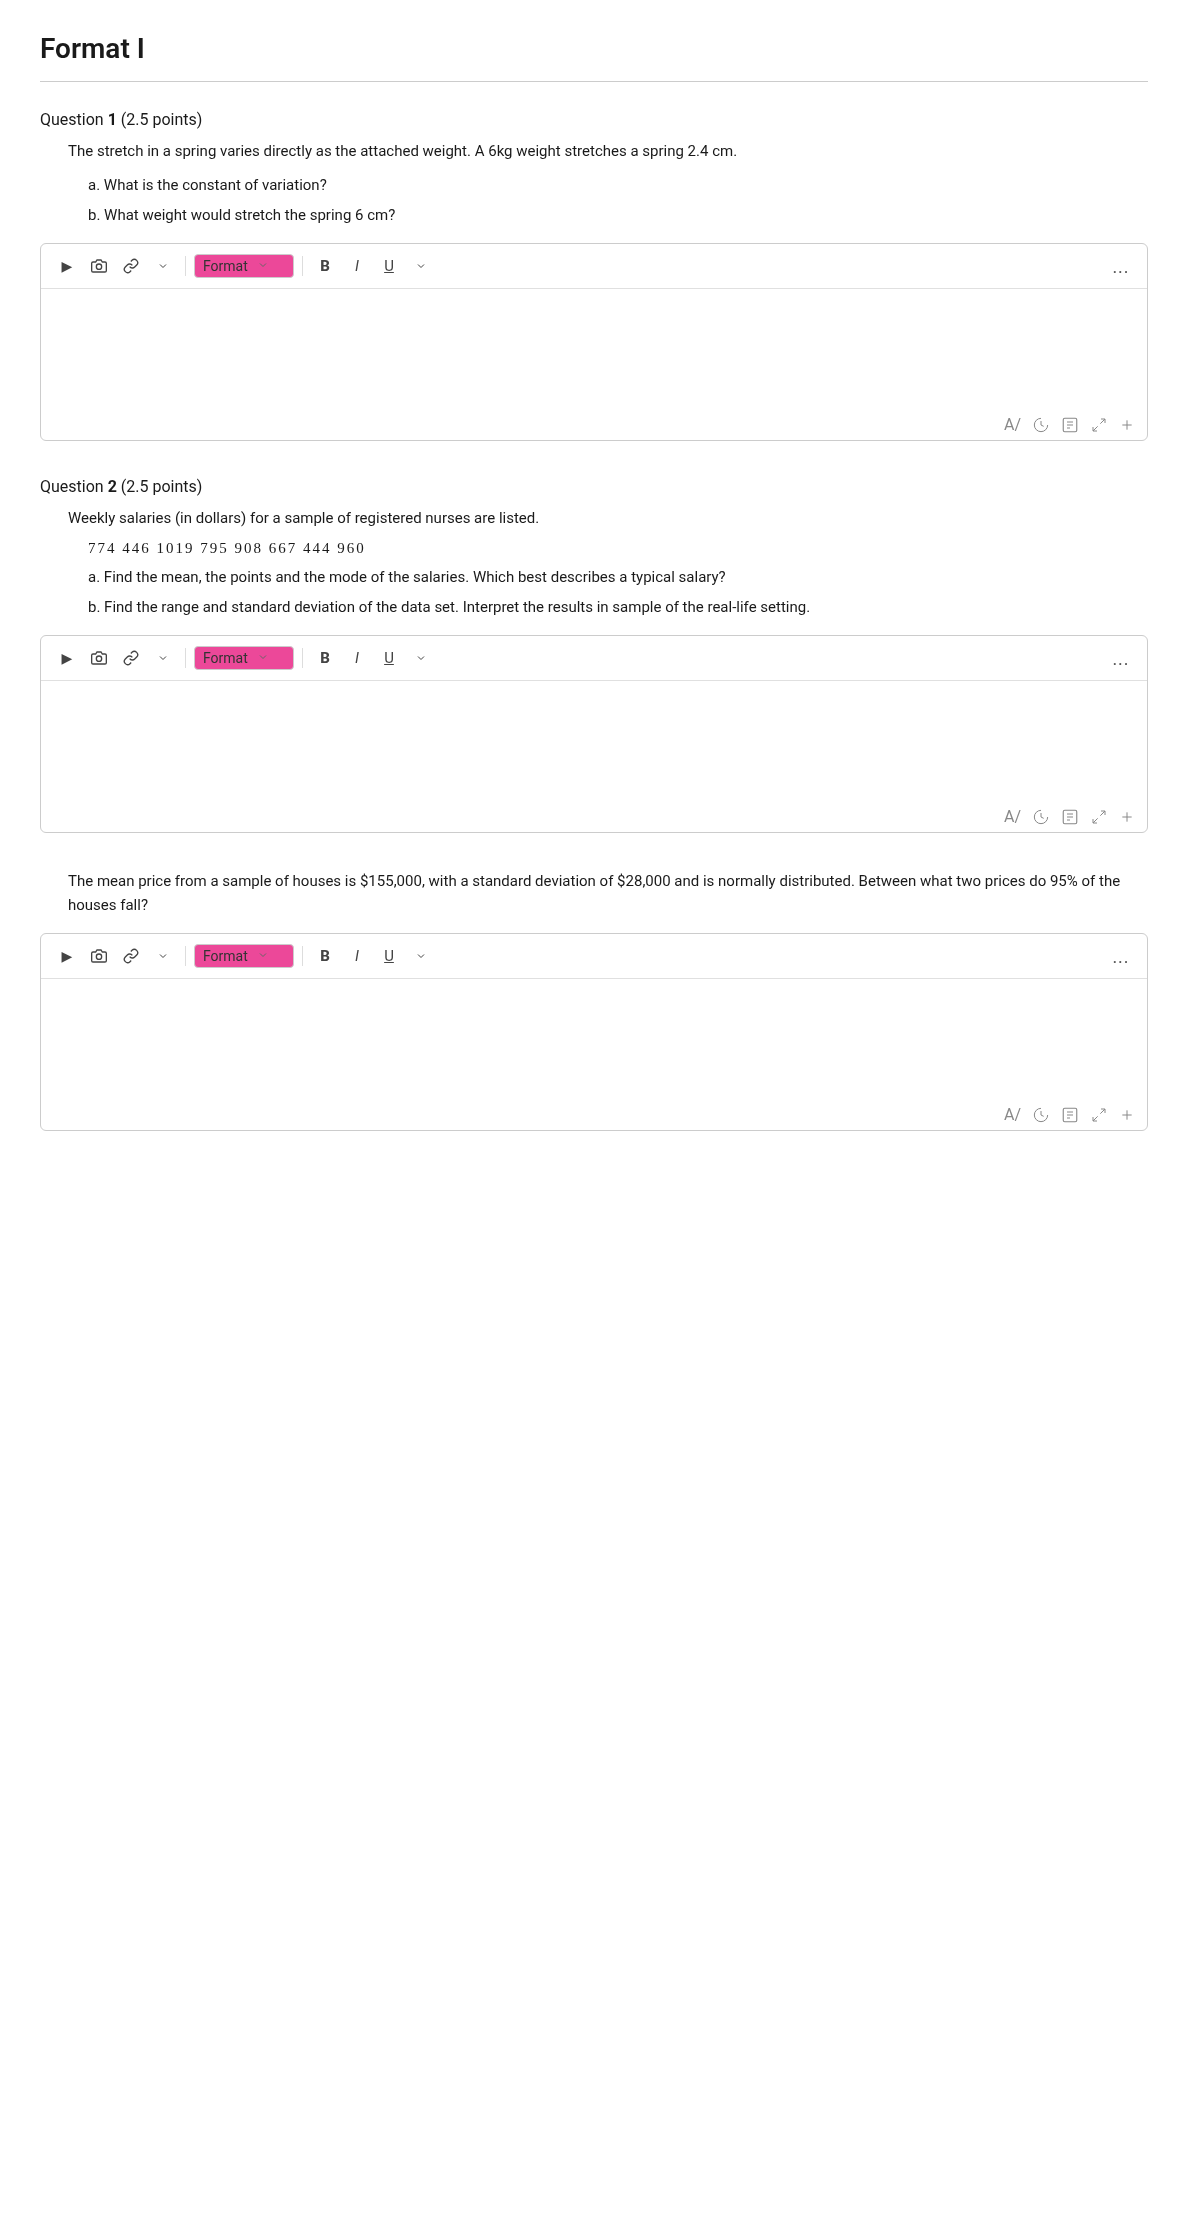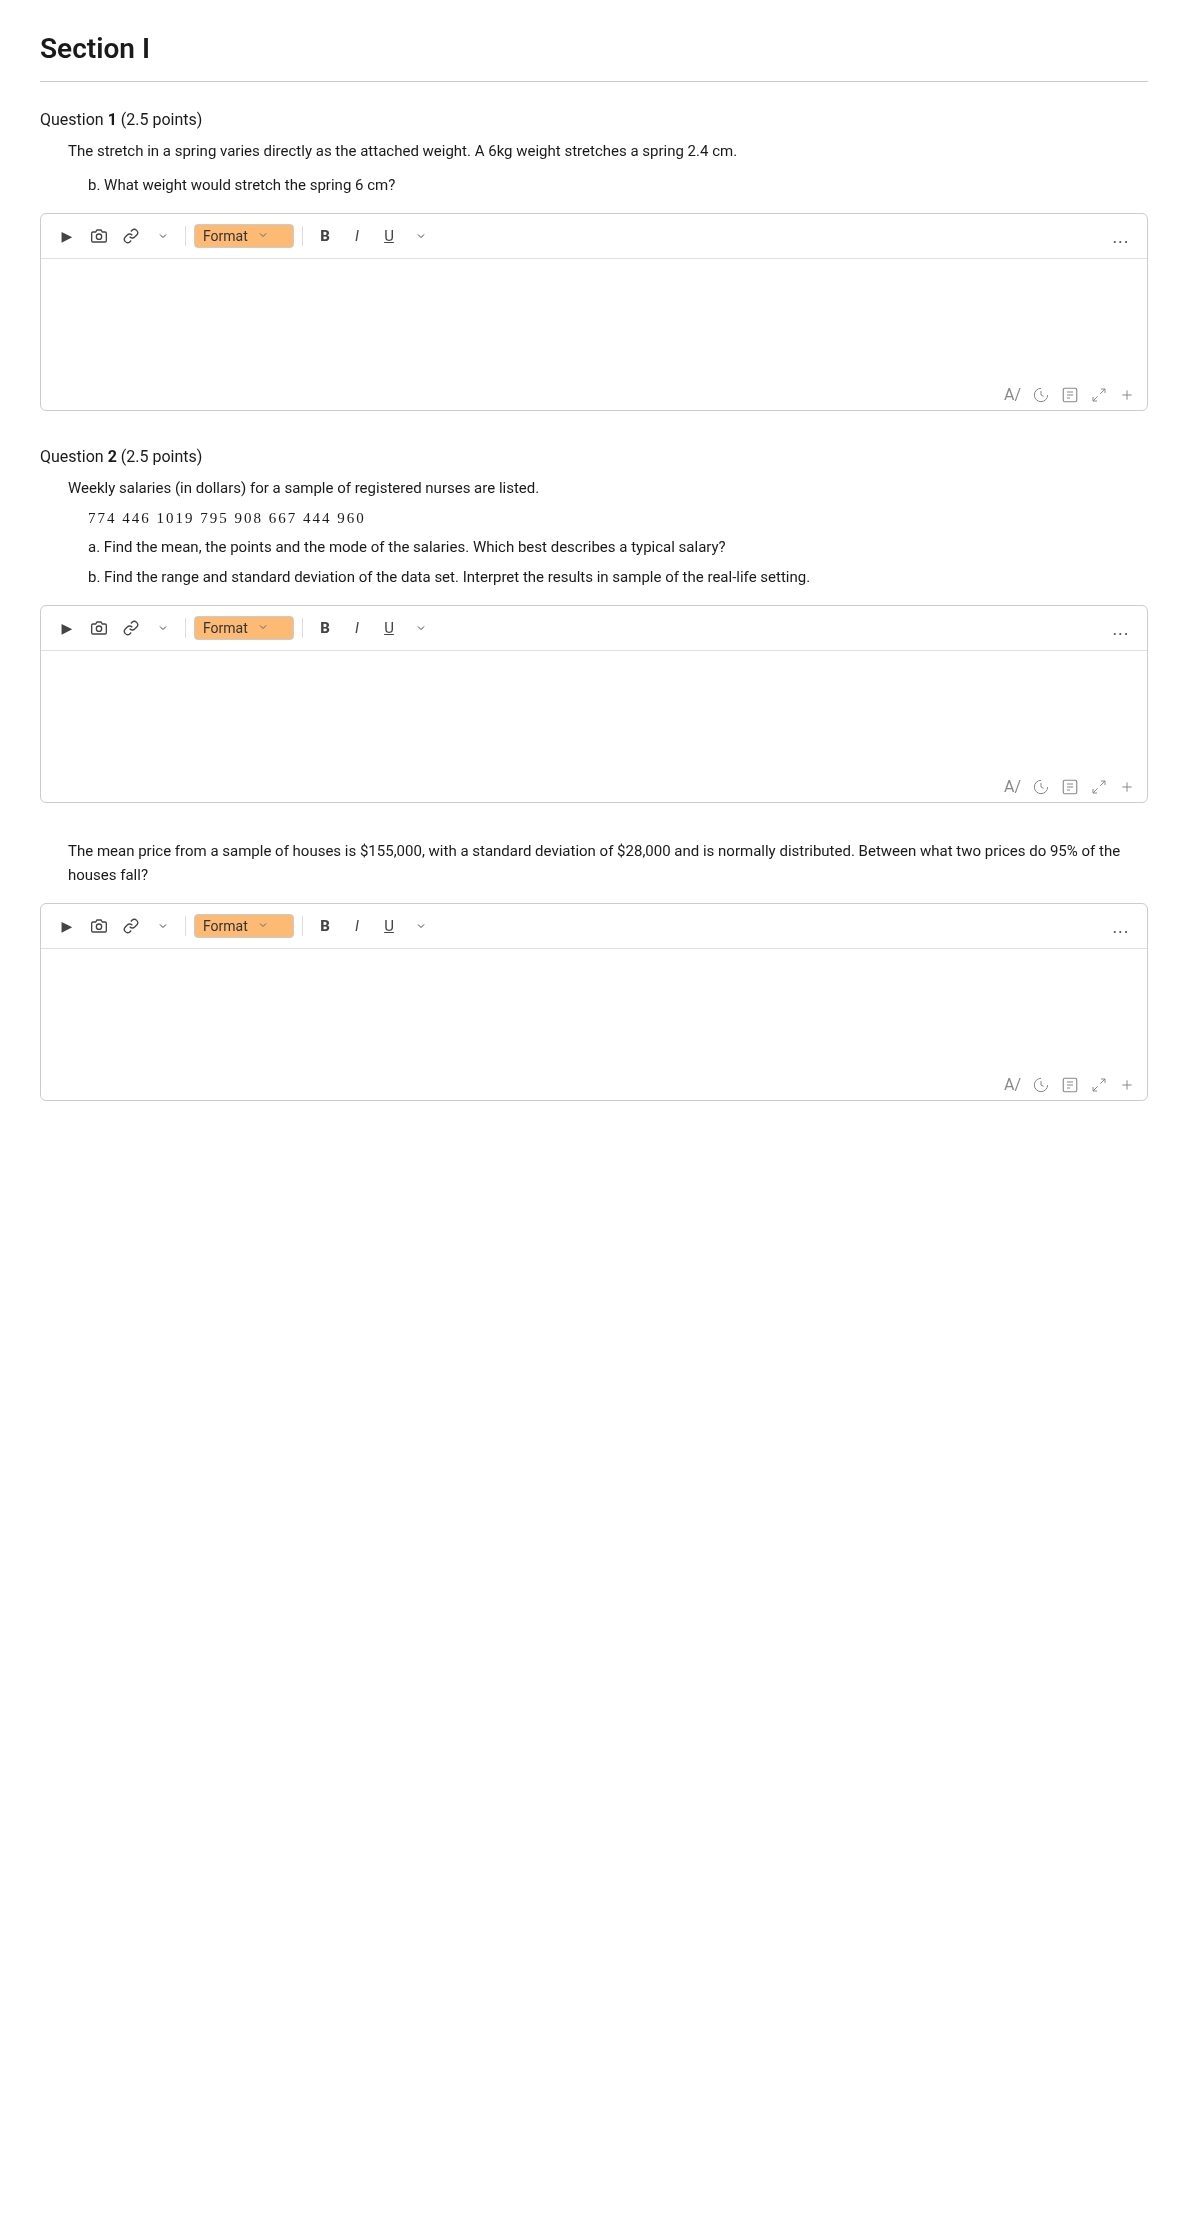--- a/index.html
+++ b/index.html
@@ -173,7 +173,7 @@
 </head>
 <body>
 
-<h1 class="page-title">Section I</h1>
+<h1 class="page-title">Format I</h1>
 <hr class="section-divider">
 
 <div class="question-block">

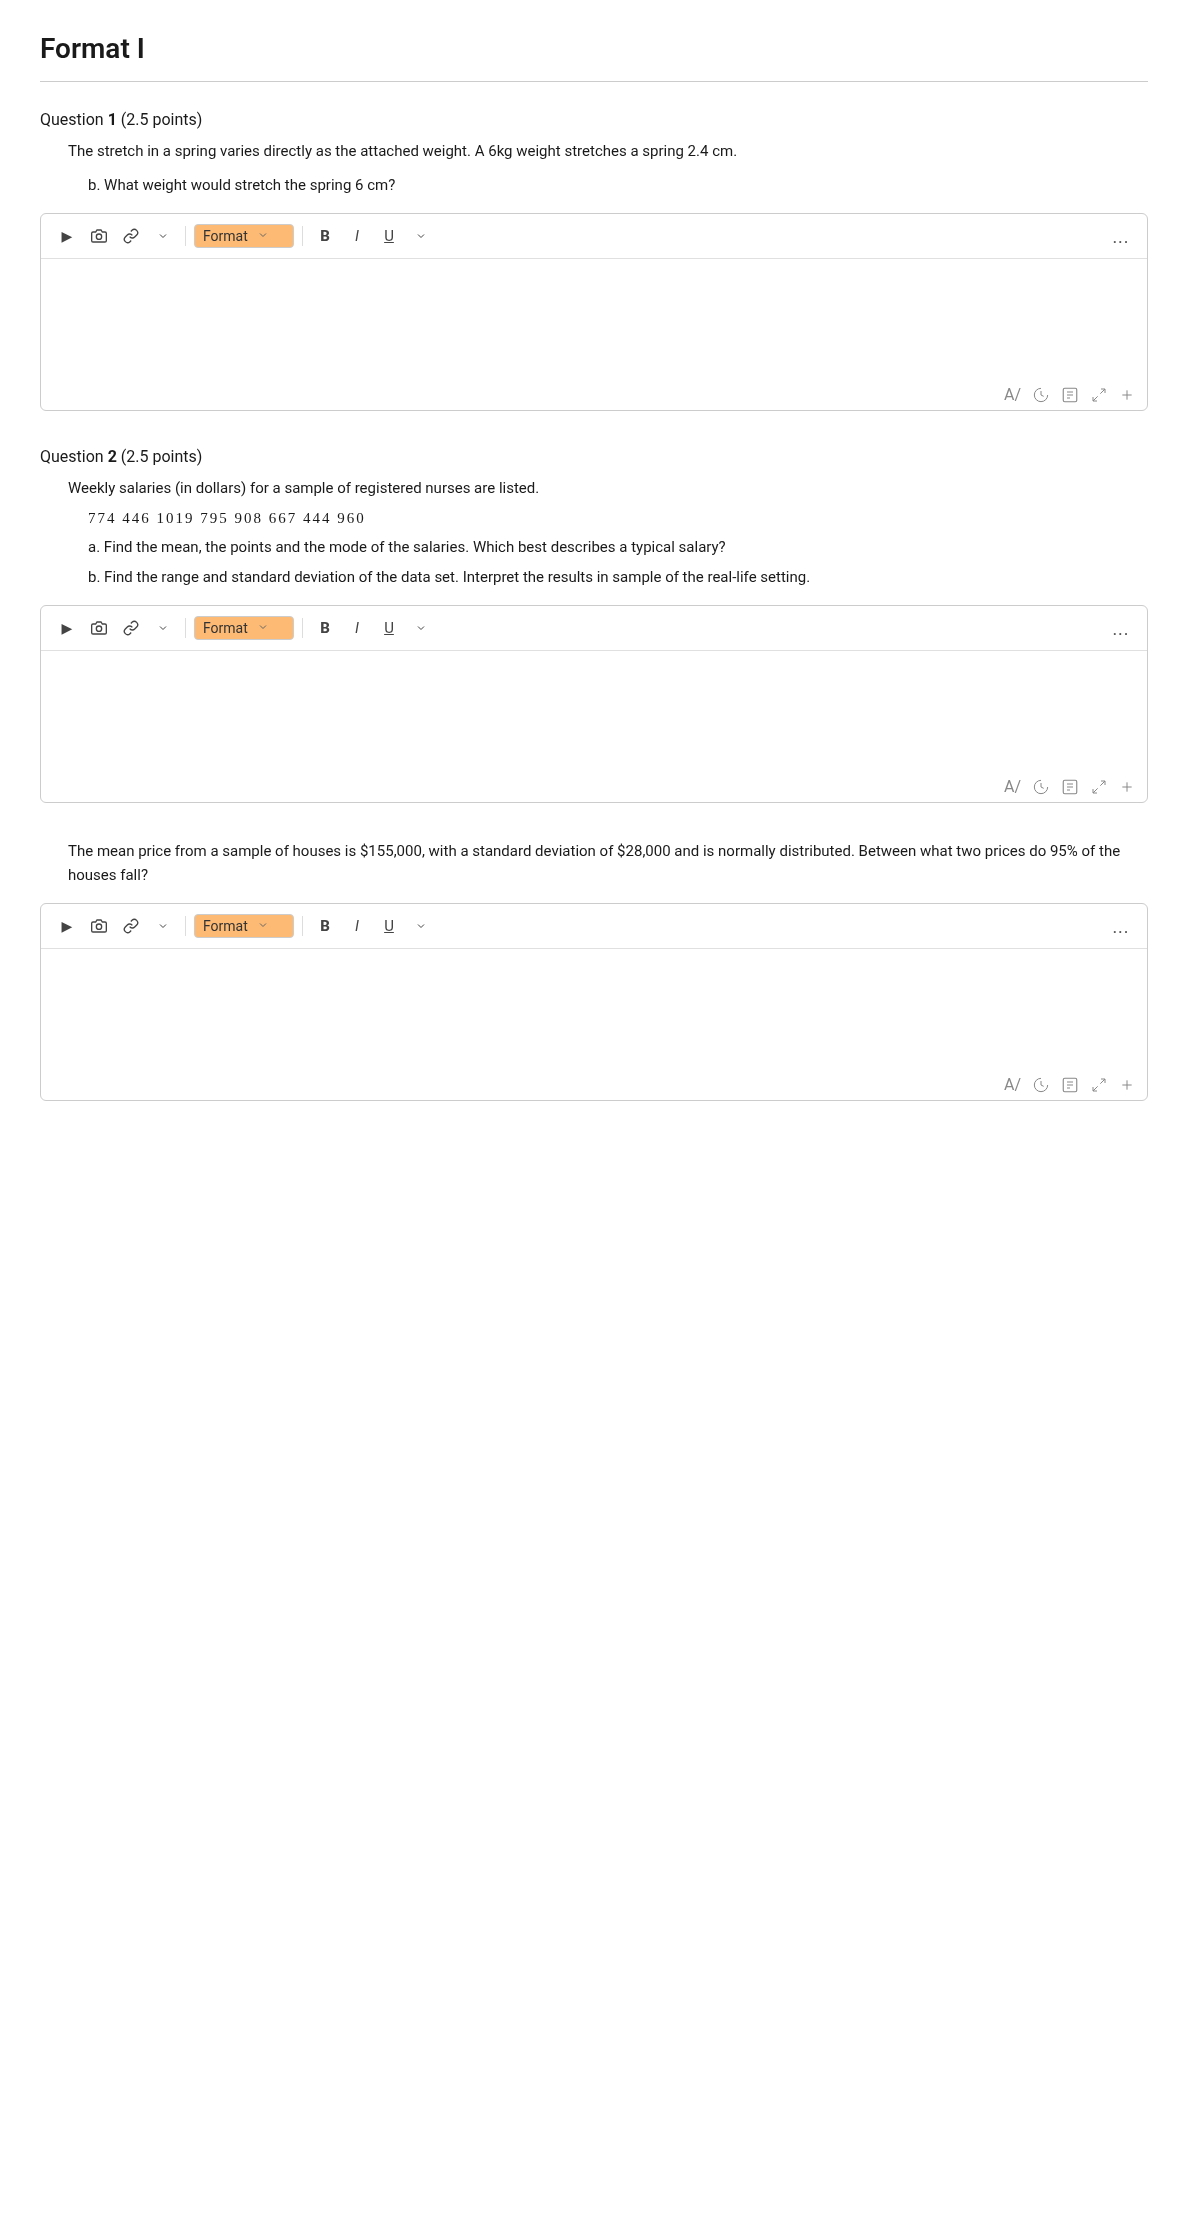--- a/index.html
+++ b/index.html
@@ -182,6 +182,7 @@
     <span> (<span>2.5 points</span>)</span>
   </div>
   <div class="question-body">The stretch in a spring varies directly as the attached weight.  A 6kg weight stretches a spring 2.4 cm.</div>
+  <div class="question-sub">a. What is the constant of variation?</div>
   <div class="question-sub">b. What weight would stretch the spring 6 cm?</div>
 
   <div class="editor-box">

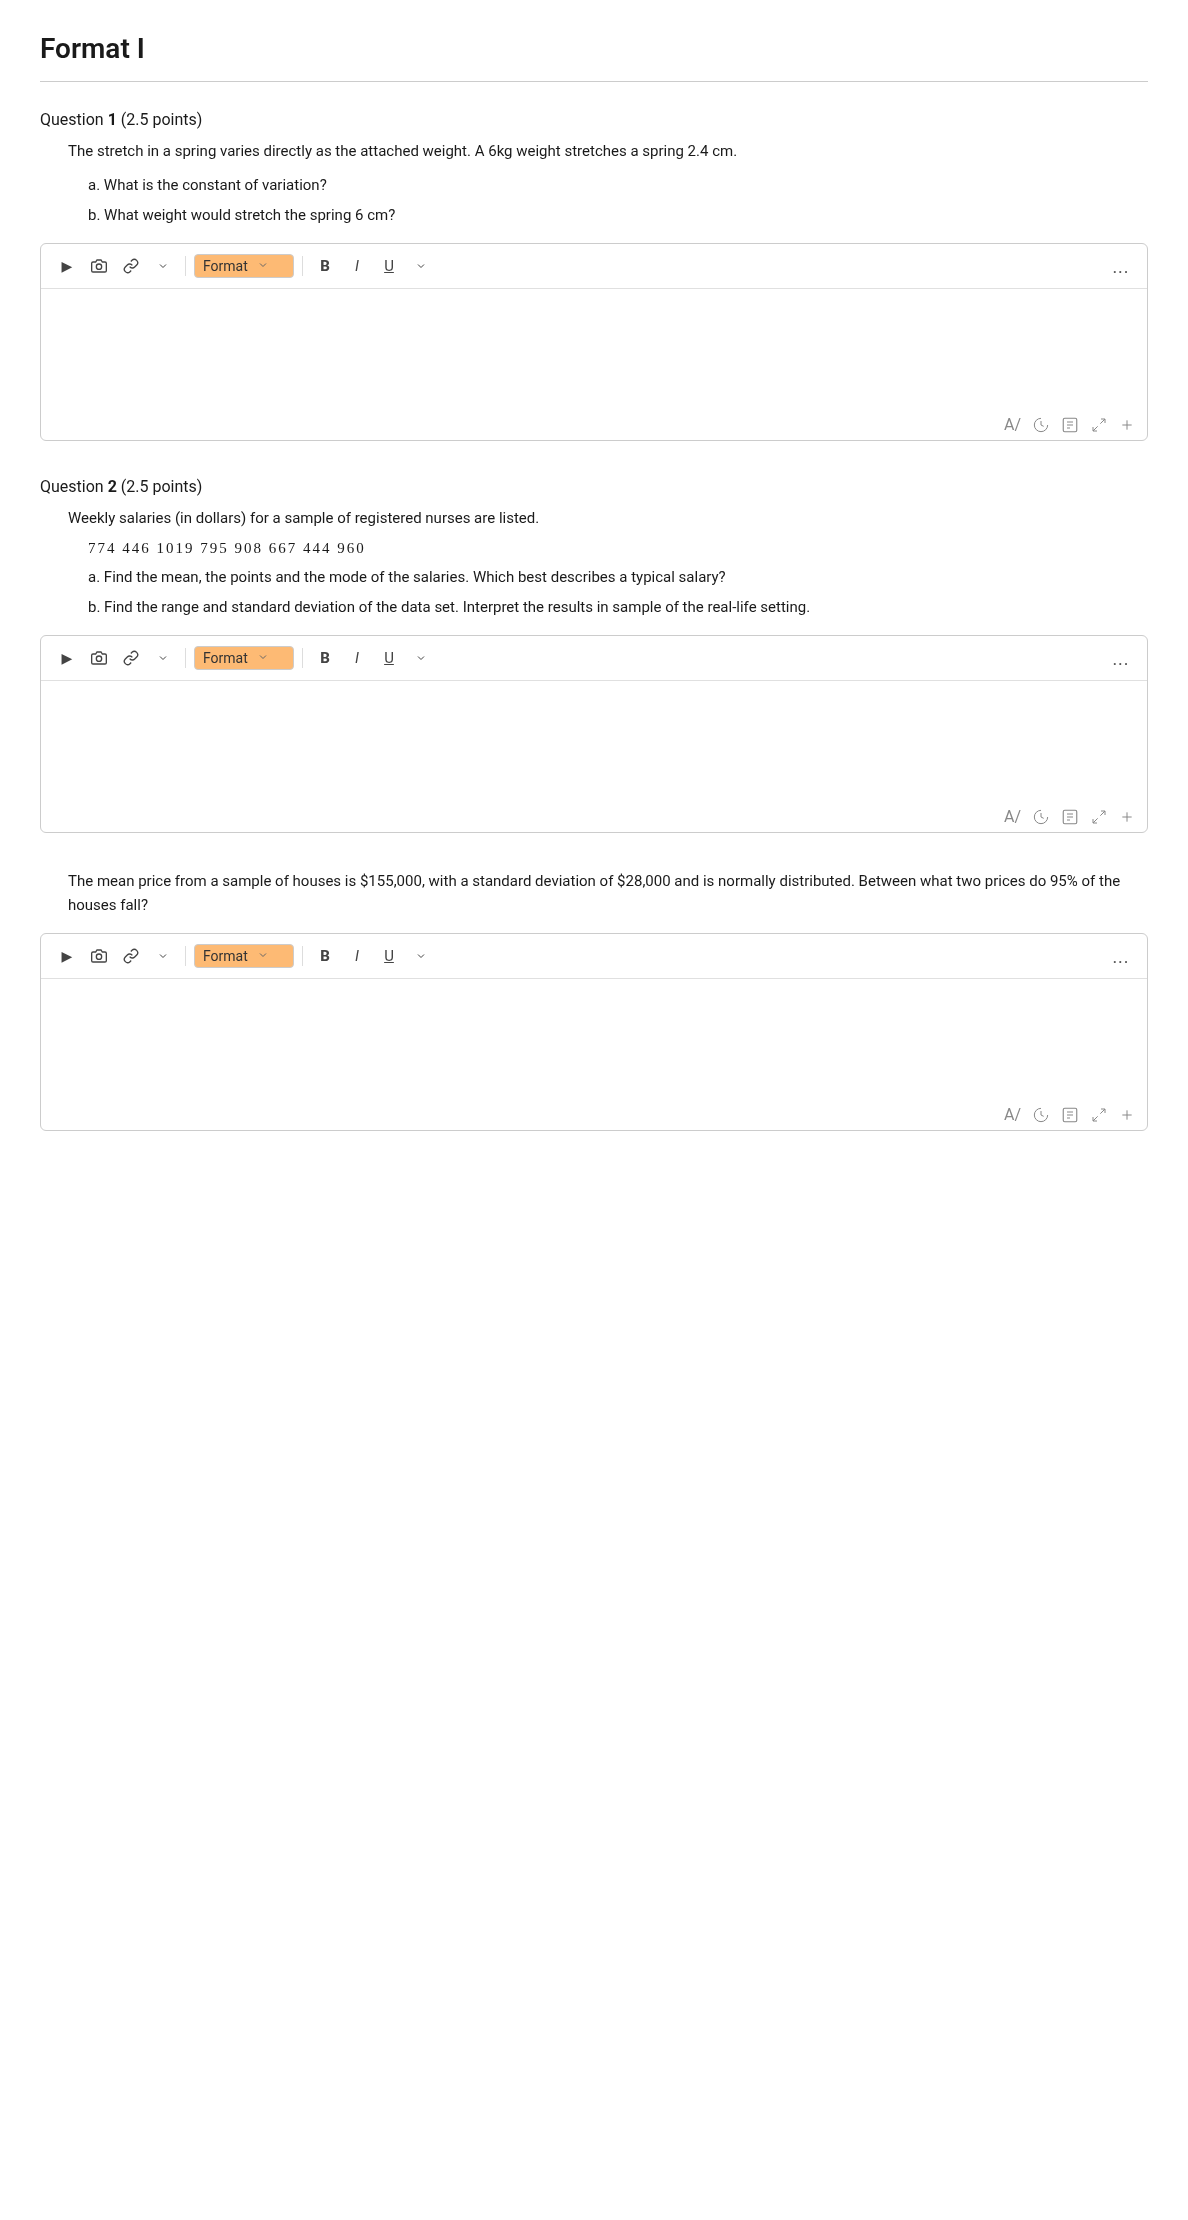--- a/index.html
+++ b/index.html
@@ -114,7 +114,7 @@
       gap: 9px;
       font-size: 14px;
       color: #333;
-      background: #fdba74;
+      background: #ec4899;
       min-width: 100px;
     }
 

